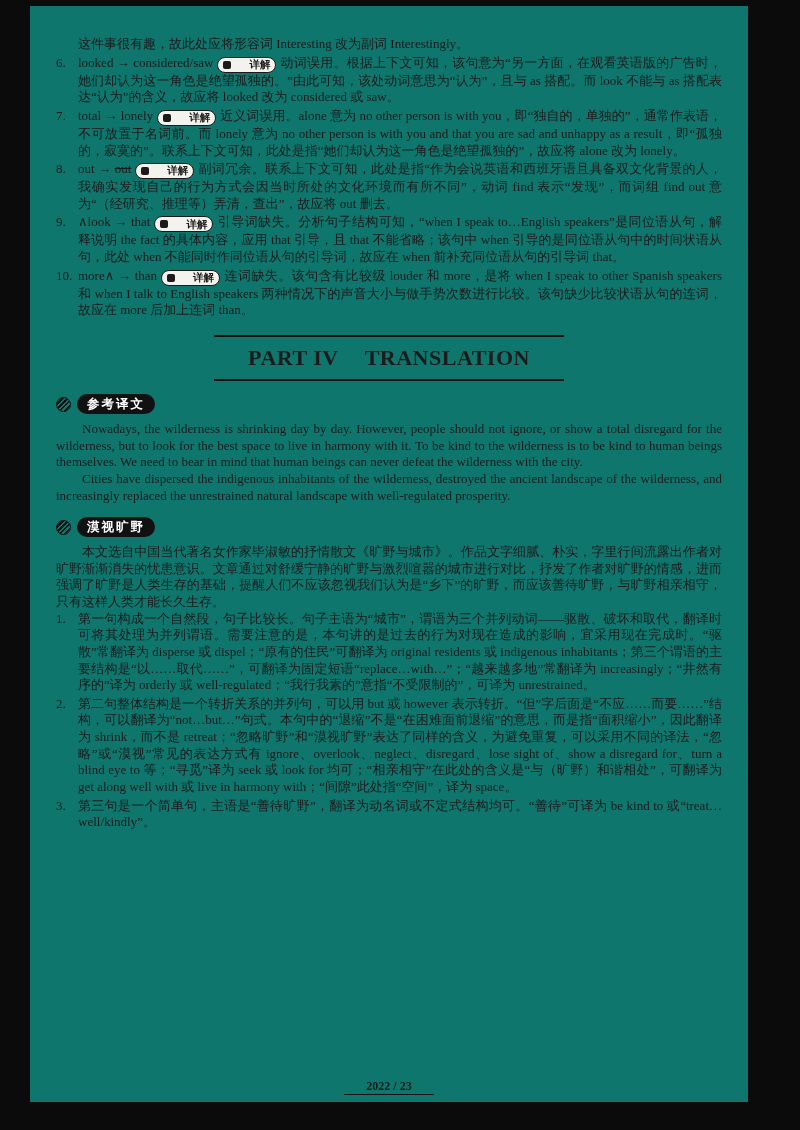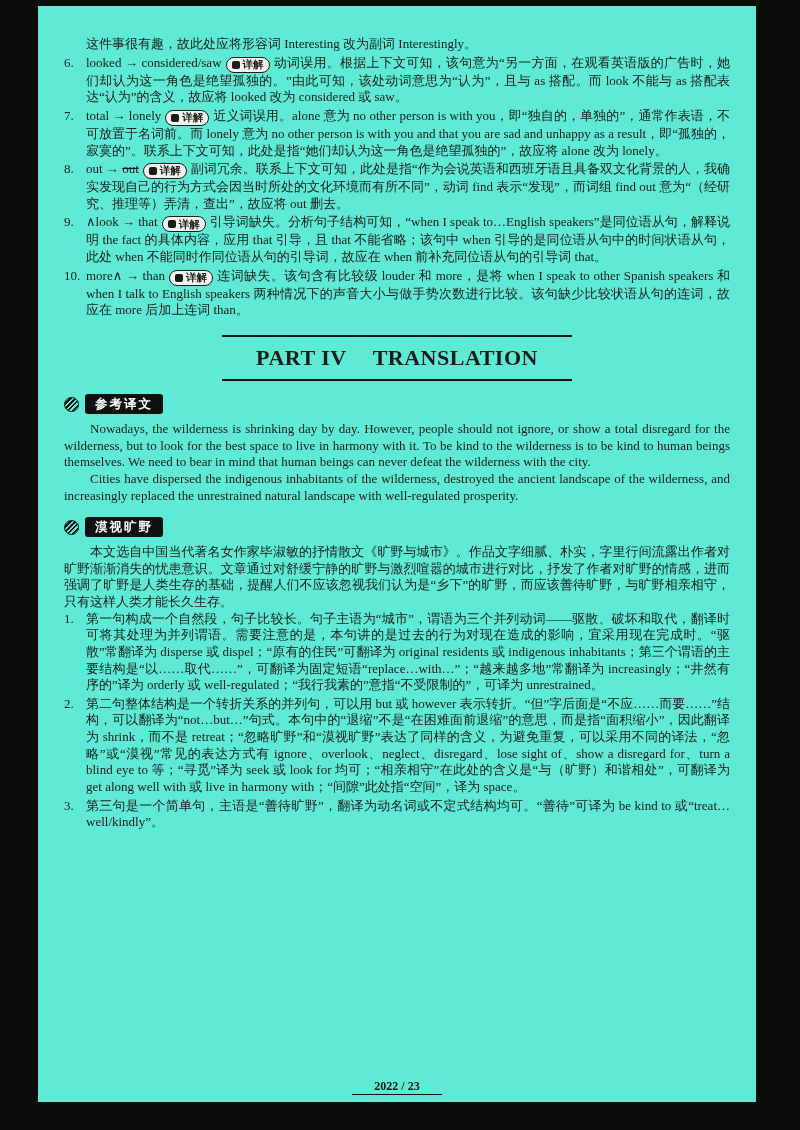--- a/index.html
+++ b/index.html
@@ -9,8 +9,8 @@
     font-family:"Liberation Serif","DejaVu Serif",serif;
   }
   .page {
-    position:absolute; left:38px; top:6px; width:718px; height:1096px;
-    background:#5eead4; color:#1b1b1b;
+    position:absolute; left:30px; top:6px; width:718px; height:1096px;
+    background:#0f766e; color:#1b1b1b;
   }
   .content {
     position:absolute; inset:0; overflow:hidden;

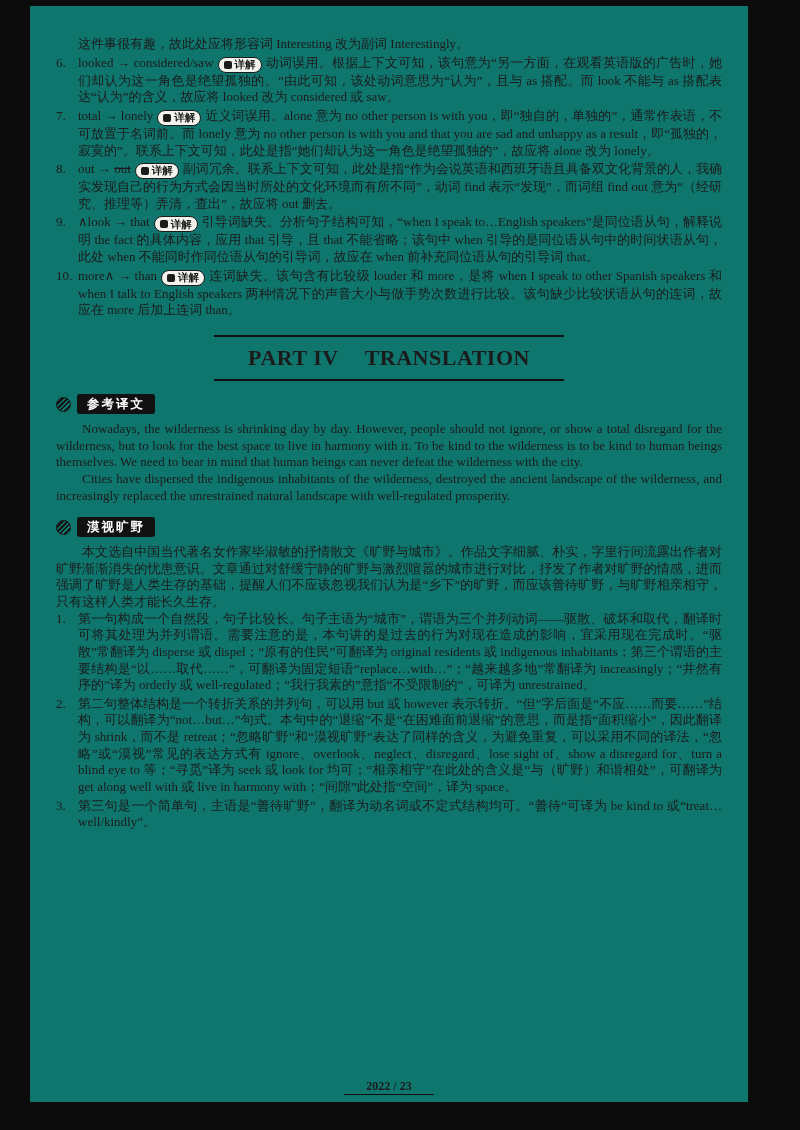--- a/index.html
+++ b/index.html
@@ -24,7 +24,7 @@
   .ititle { font-weight:normal; }
   .strike { text-decoration:line-through; }
   .badge {
-    display:inline-flex; align-items:center; gap:3px;
+    display:inline-flex; align-items:center; gap:18px;
     border:1px solid #1b1b1b; border-radius:8px;
     padding:0 5px; height:14px; font-size:10.5px; font-weight:bold;
     vertical-align:-2px; margin:0 4px; background:#f3f2ec;

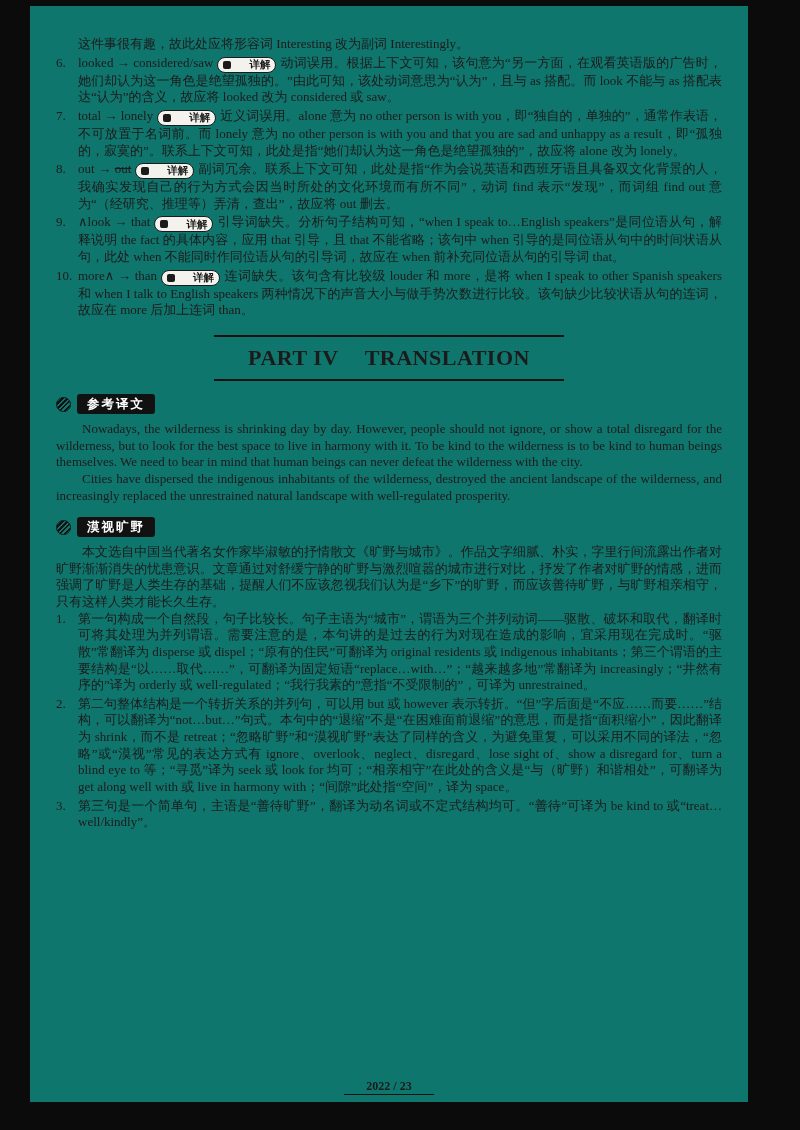--- a/index.html
+++ b/index.html
@@ -46,7 +46,7 @@
   }
   .sb-pill {
     background:#111; color:#fff; font-weight:bold; font-size:12.5px;
-    padding:2px 10px; border-radius:3px; letter-spacing:2px;
+    padding:2px 10px; border-radius:10px; letter-spacing:2px;
     font-family:"Liberation Sans","DejaVu Sans",sans-serif;
   }
   .para { margin:0; text-indent:2em; }

